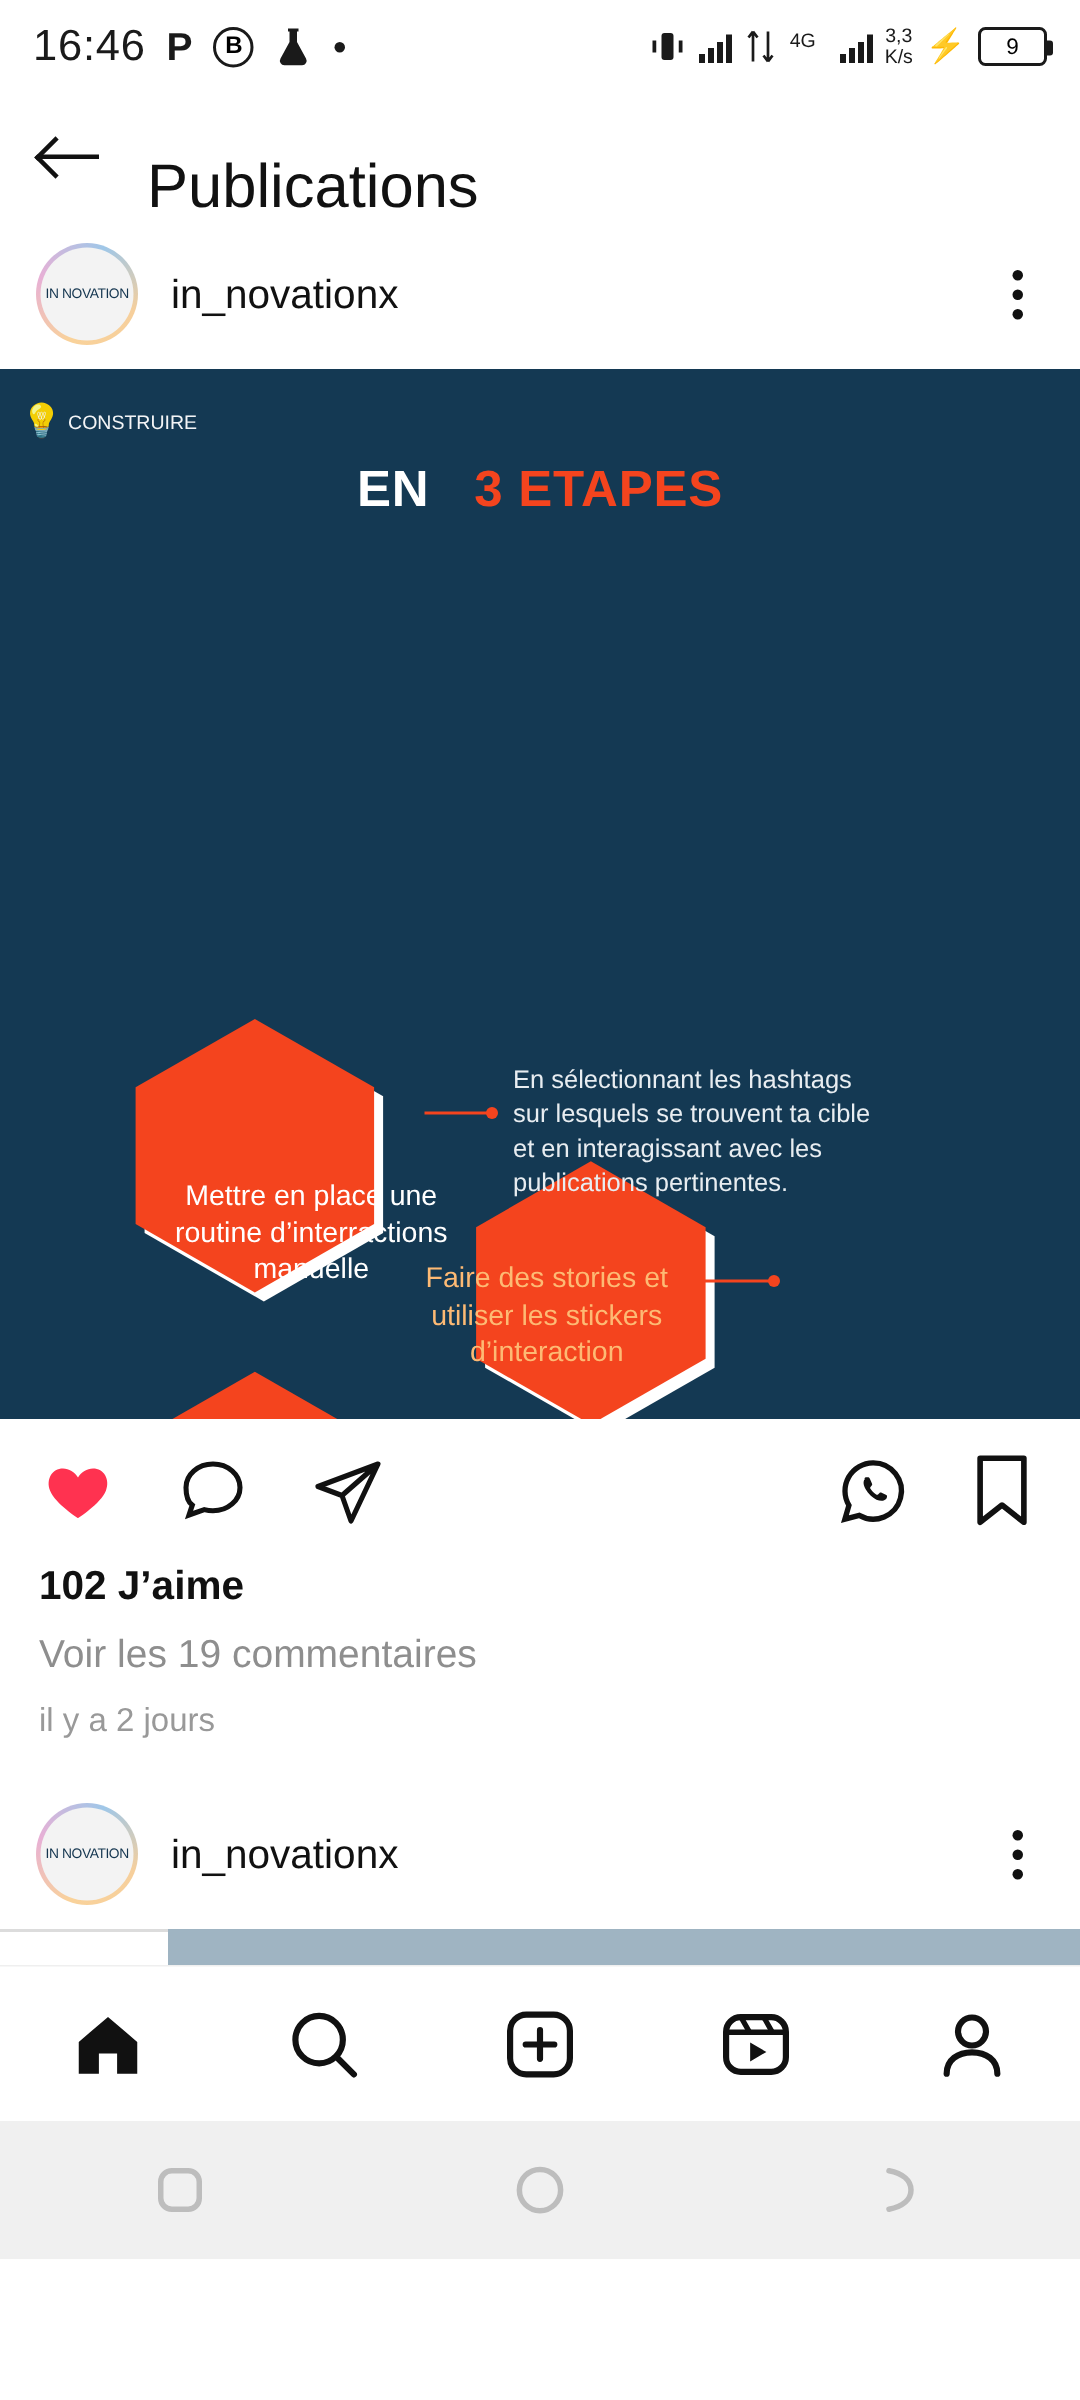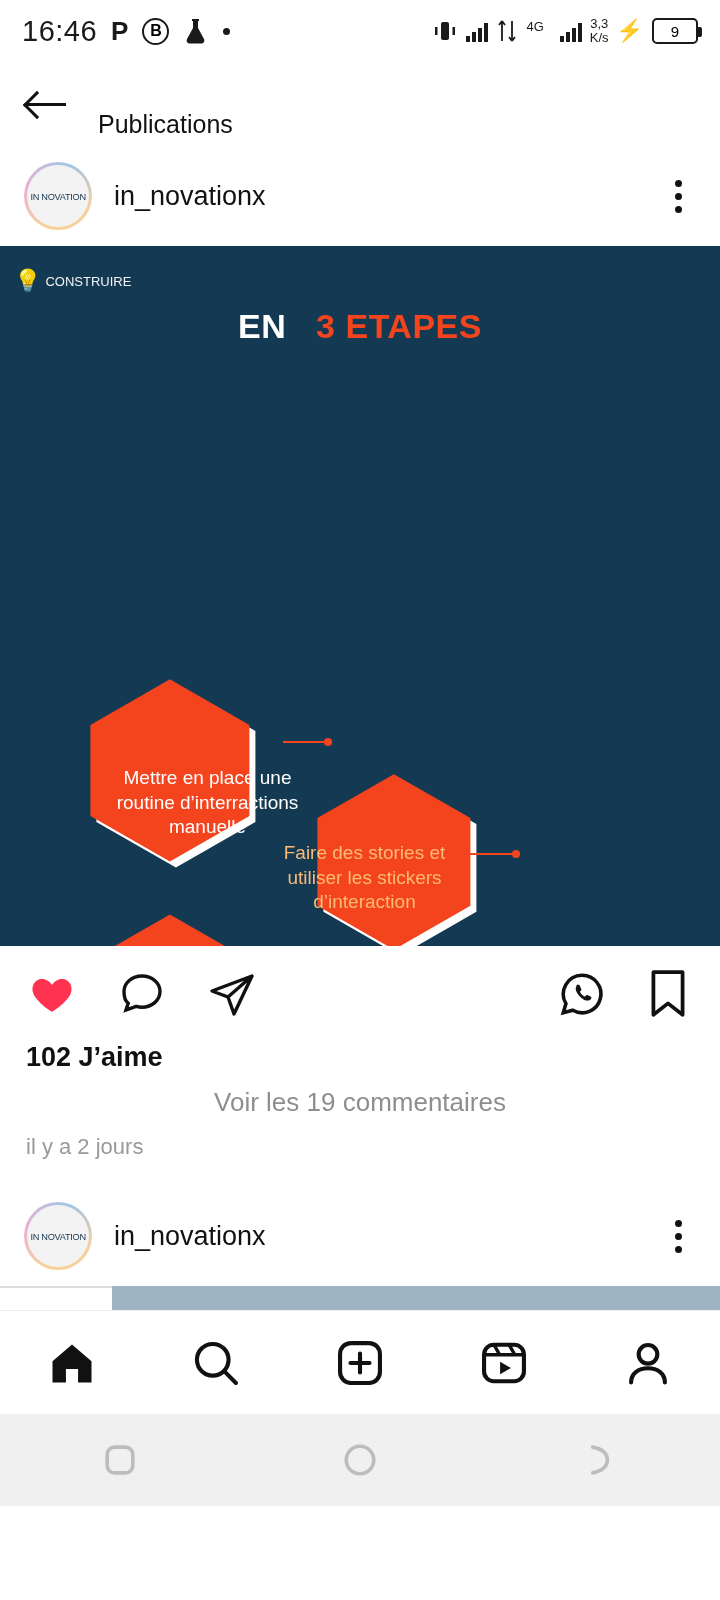--- a/index.html
+++ b/index.html
@@ -53,7 +53,7 @@
     content: ""; position: absolute; left: 1px; top: 8px; width: 17px; height: 17px;
     border-left: 3px solid #111; border-bottom: 3px solid #111; transform: rotate(45deg);
   }
-  .appbar-title { font-size: 25px; color: #111; margin-top: 41px; }
+  .appbar-title { font-size: 41px; color: #111; margin-top: 41px; }
 
   
   .post-head { height: 100px; display: flex; align-items: center; padding: 0 24px; gap: 22px; }

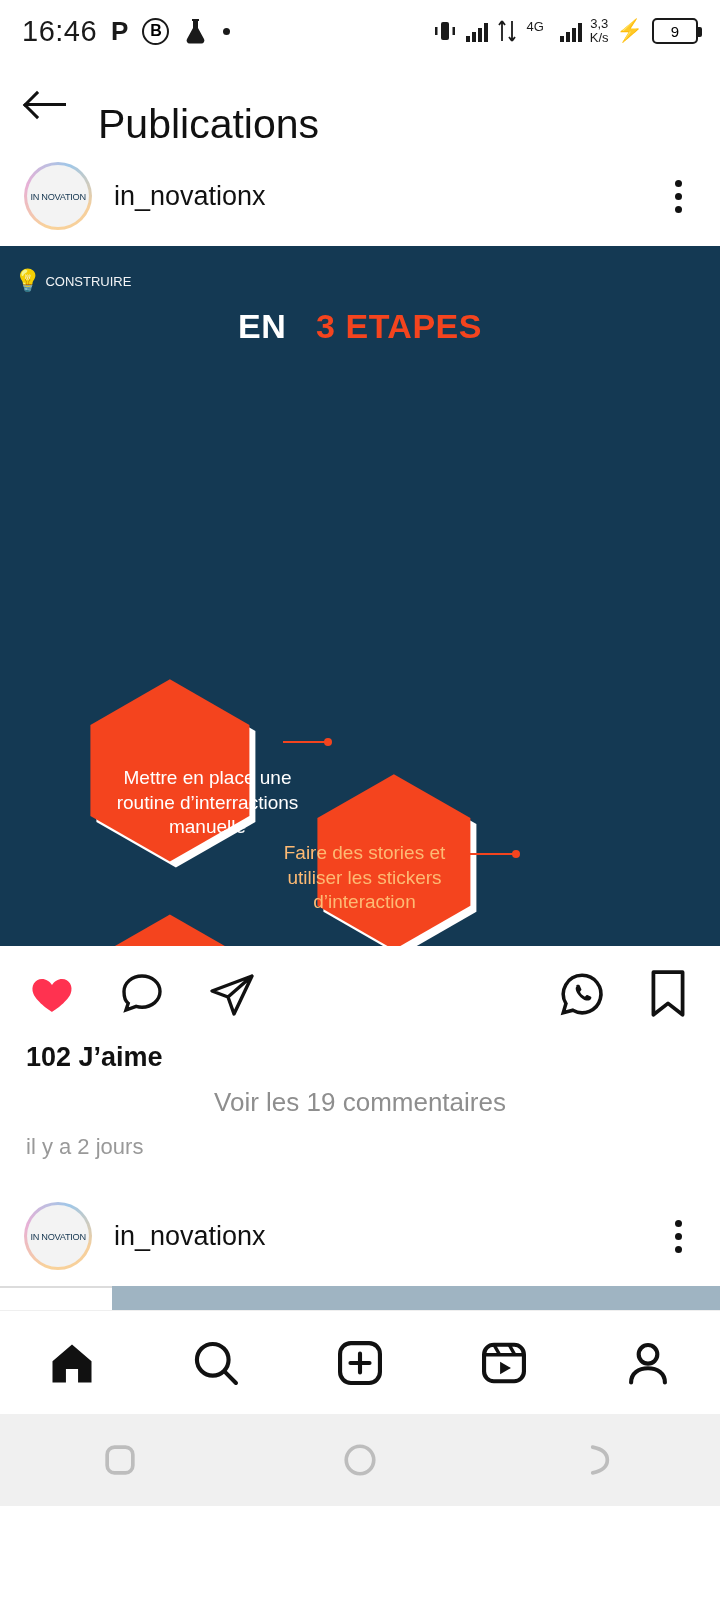--- a/index.html
+++ b/index.html
@@ -244,6 +244,7 @@
       <div style="position:absolute; left:282px; top:595px; width:165px; text-align:center; color:#fdba74; font-size:19px; line-height:1.3;">Faire des stories et utiliser les stickers d’interaction</div>
 
       <div class="leader" style="left:283px; top:495px; width:45px;"></div>
+      <div class="callout" style="left:342px; top:463px; width:240px;">En sélectionnant les hashtags sur lesquels se trouvent ta cible et en interagissant avec les publications pertinentes.</div>
 
       <div class="leader" style="left:468px; top:607px; width:48px;"></div>
 

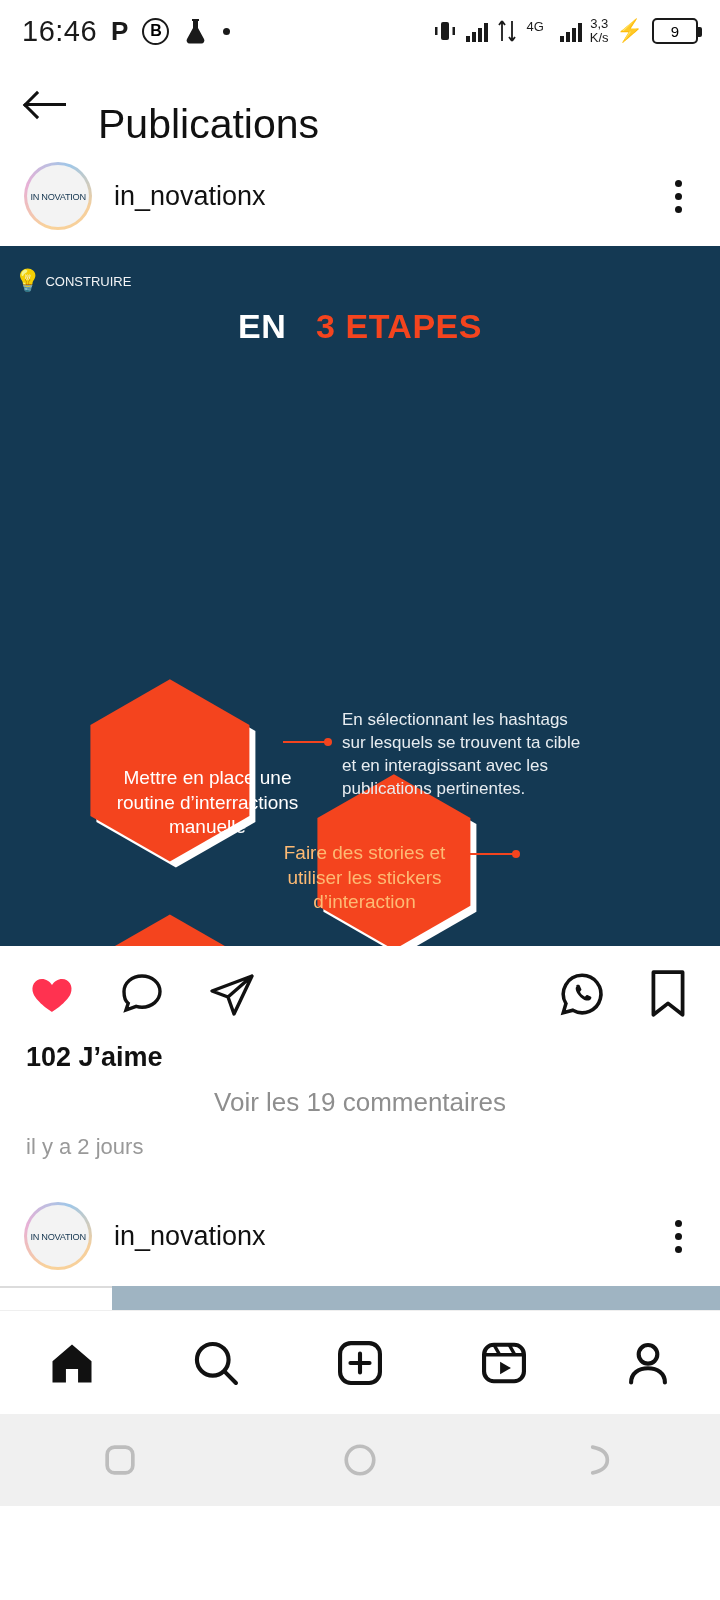--- a/index.html
+++ b/index.html
@@ -240,7 +240,7 @@
         </g>
       </svg>
 
-      <div style="position:absolute; left:110px; top:520px; width:195px; text-align:center; color:#fff; font-size:19px; line-height:1.3;">Mettre en place une routine d’interractions manuelle</div>
+      <div style="position:absolute; left:110px; top:540px; width:195px; text-align:center; color:#fff; font-size:19px; line-height:1.3;">Mettre en place une routine d’interractions manuelle</div>
       <div style="position:absolute; left:282px; top:595px; width:165px; text-align:center; color:#fdba74; font-size:19px; line-height:1.3;">Faire des stories et utiliser les stickers d’interaction</div>
 
       <div class="leader" style="left:283px; top:495px; width:45px;"></div>

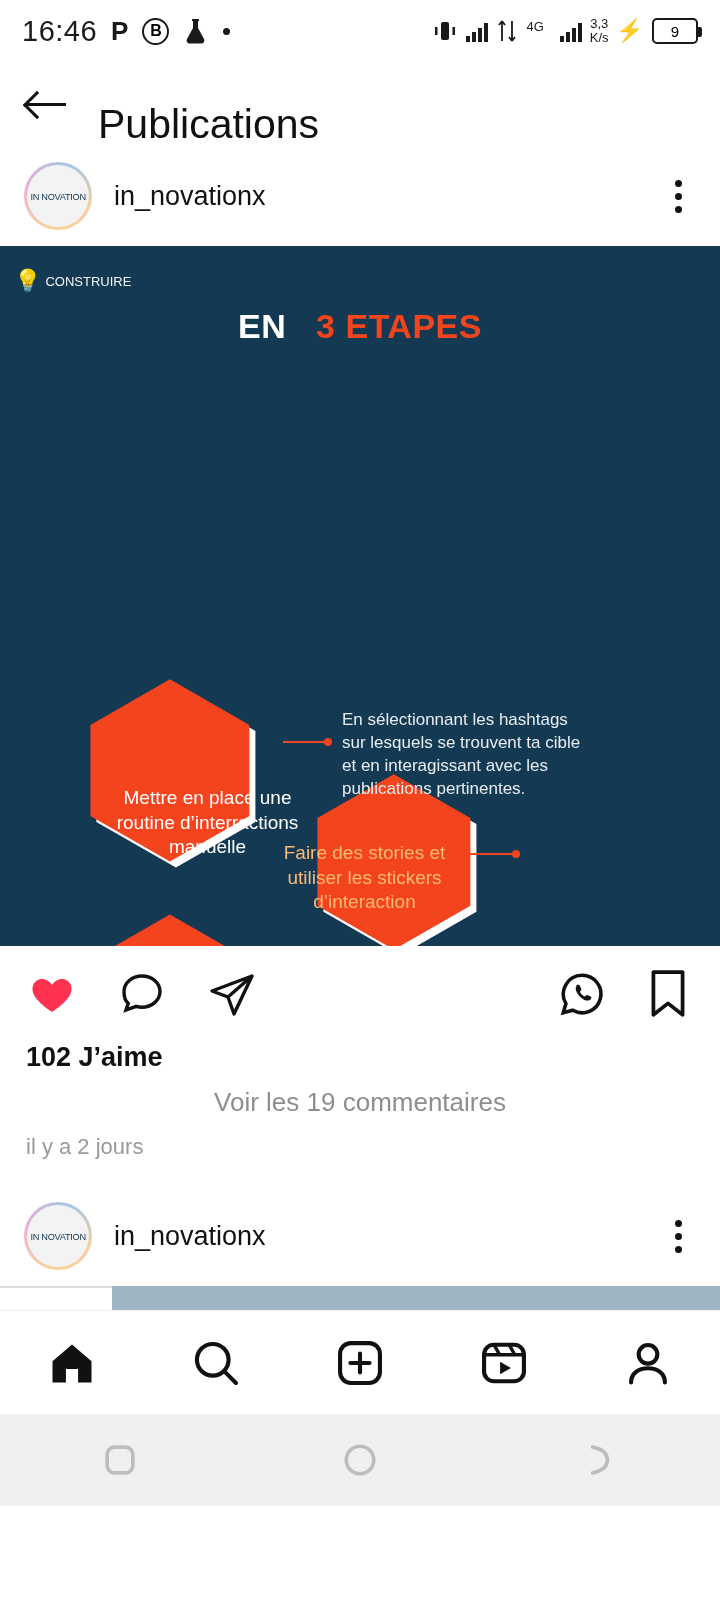--- a/index.html
+++ b/index.html
@@ -107,7 +107,7 @@
   .caption { font-size: 26px; color: #111; line-height: 1.35; }
   .caption b { font-weight: bold; }
   .caption .more { color: #8e8e8e; }
-  .comments { font-size: 26px; color: #8e8e8e; margin-top: 14px; text-align: center; }
+  .comments { font-size: 26px; color: #8e8e8e; margin-top: 14px; }
   .timeago { font-size: 22px; color: #999; margin-top: 16px; }
 
   

